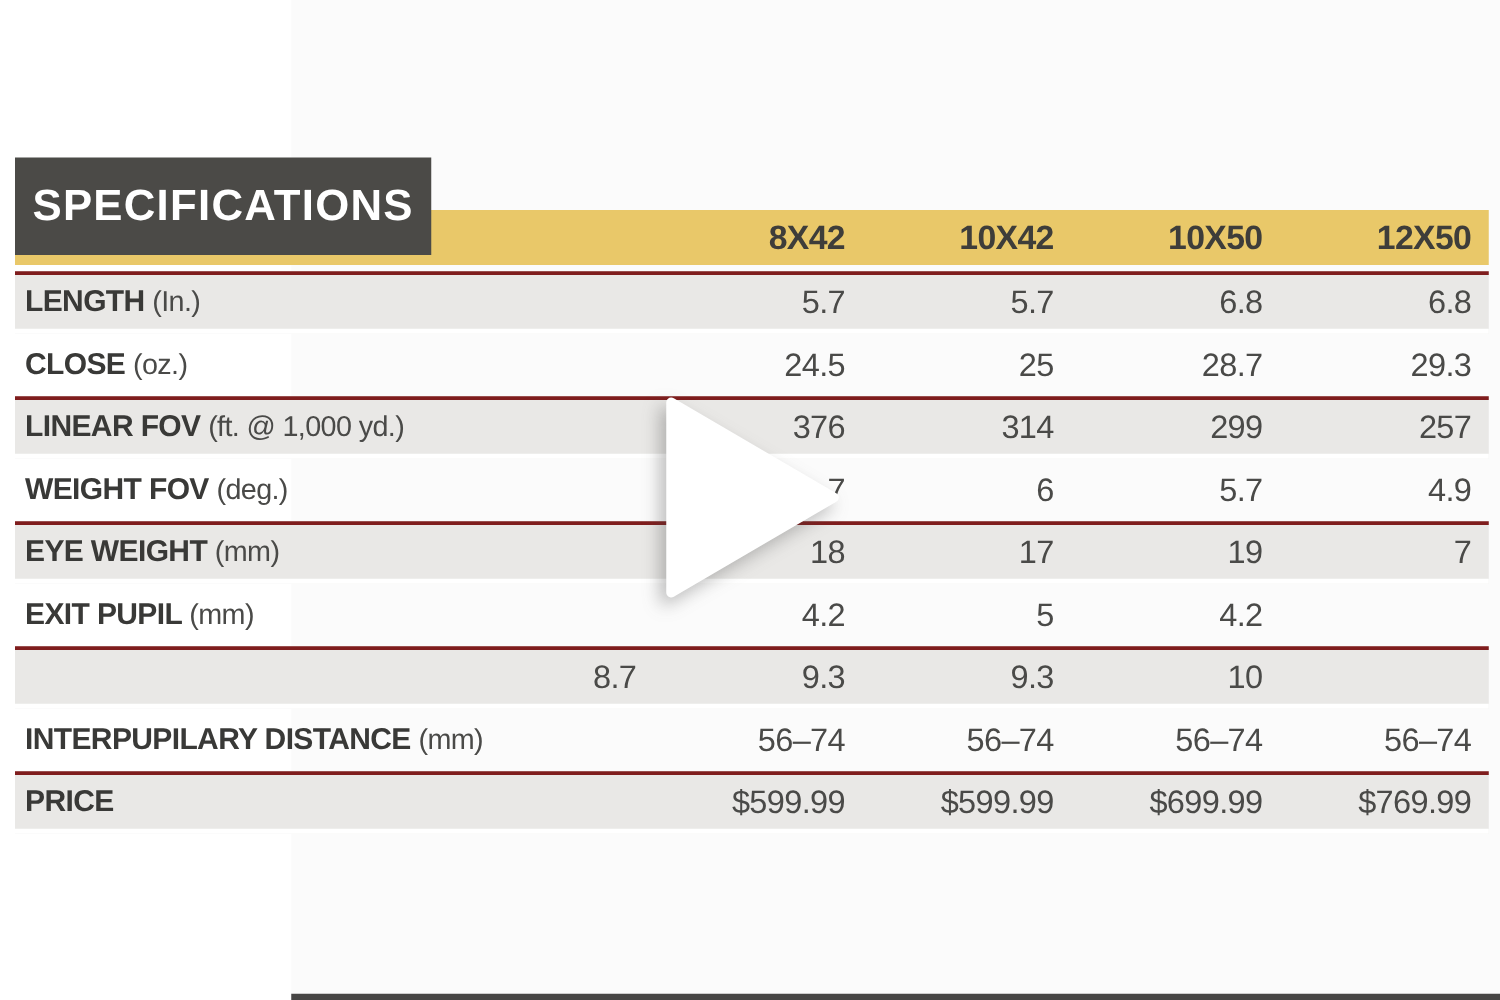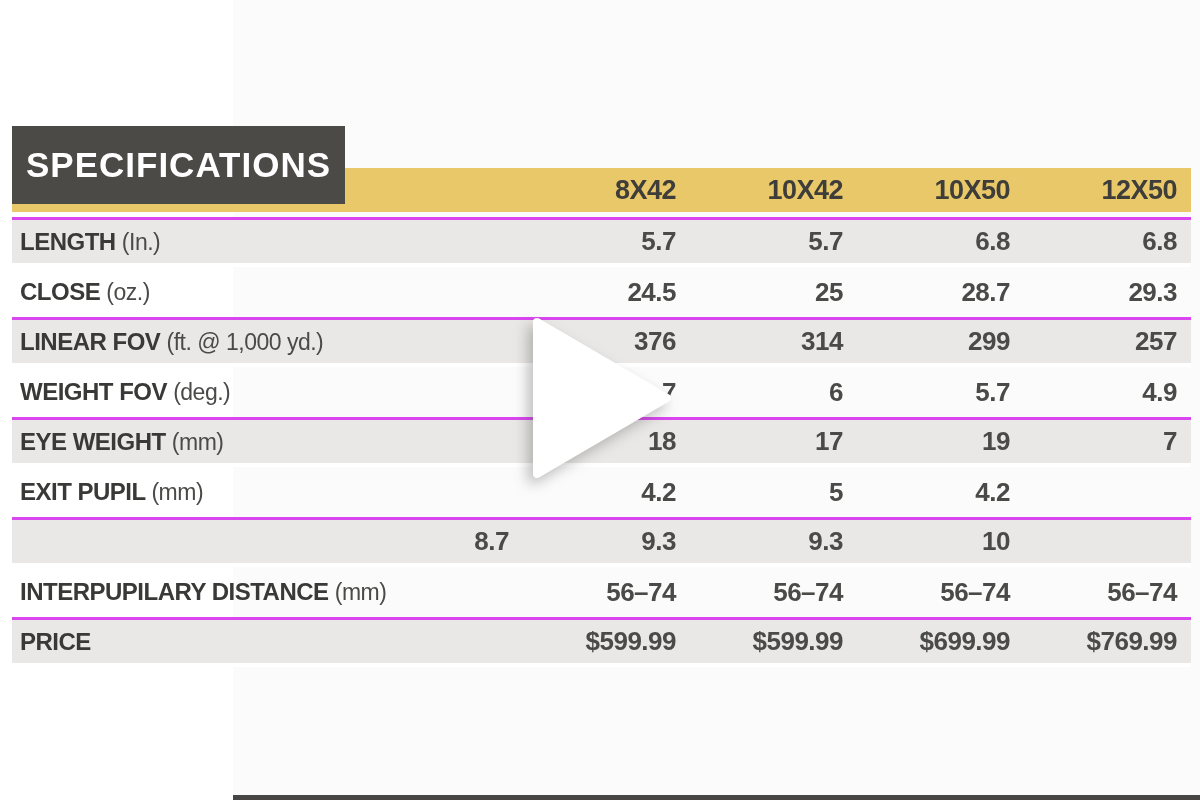--- a/index.html
+++ b/index.html
@@ -55,7 +55,7 @@
   .row { height: 50px; align-items: center; }
   .row.gray {
     background: #e9e8e6;
-    border-top: 3px solid #d946ef;
+    border-top: 3px solid #7f1d1d;
     border-bottom: 4px solid #ffffff;
   }
   .row.white { background: transparent; }

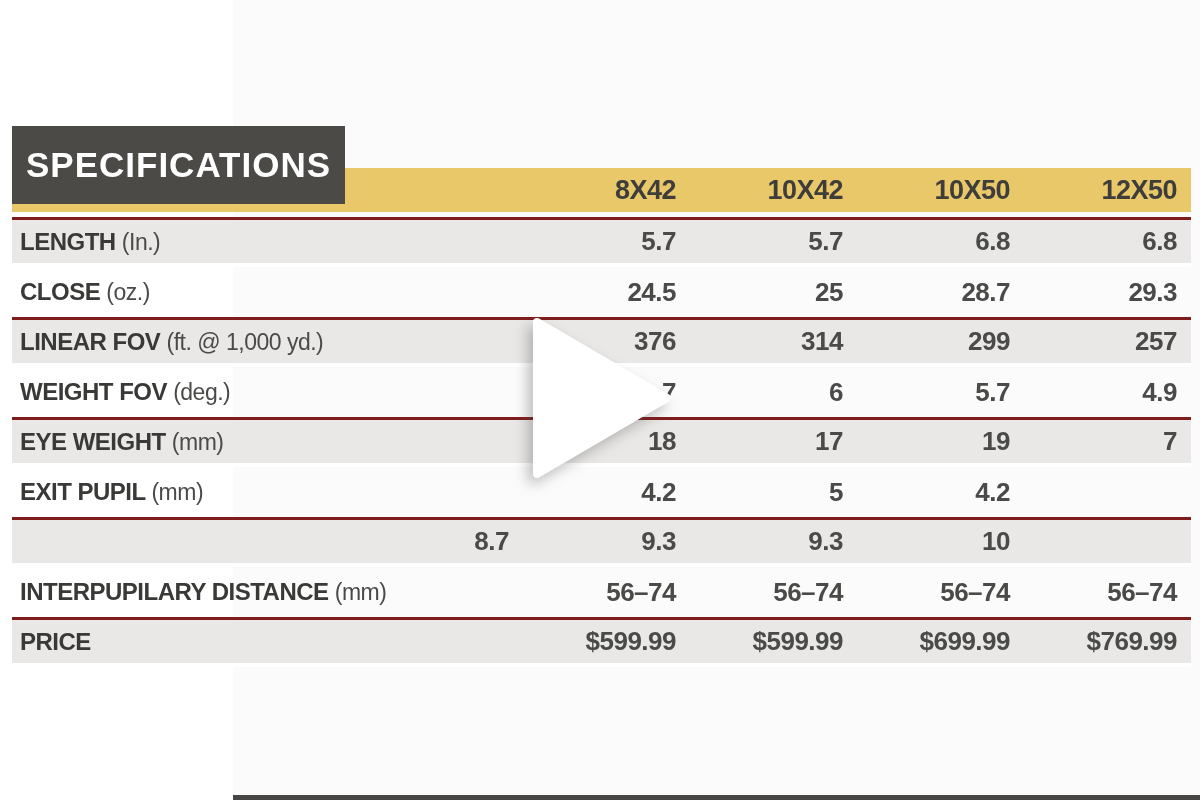--- a/index.html
+++ b/index.html
@@ -69,7 +69,7 @@
   .label-cell .unit { font-weight: 400; font-size: 23px; color: #4a4a48; letter-spacing: -0.5px; }
   .value-cell {
     text-align: right; padding-right: 14px;
-    font-size: 26px; font-weight: 700; color: #4a4a48;
+    font-size: 26px; font-weight: 400; color: #4a4a48;
     letter-spacing: -0.5px;
   }
 

